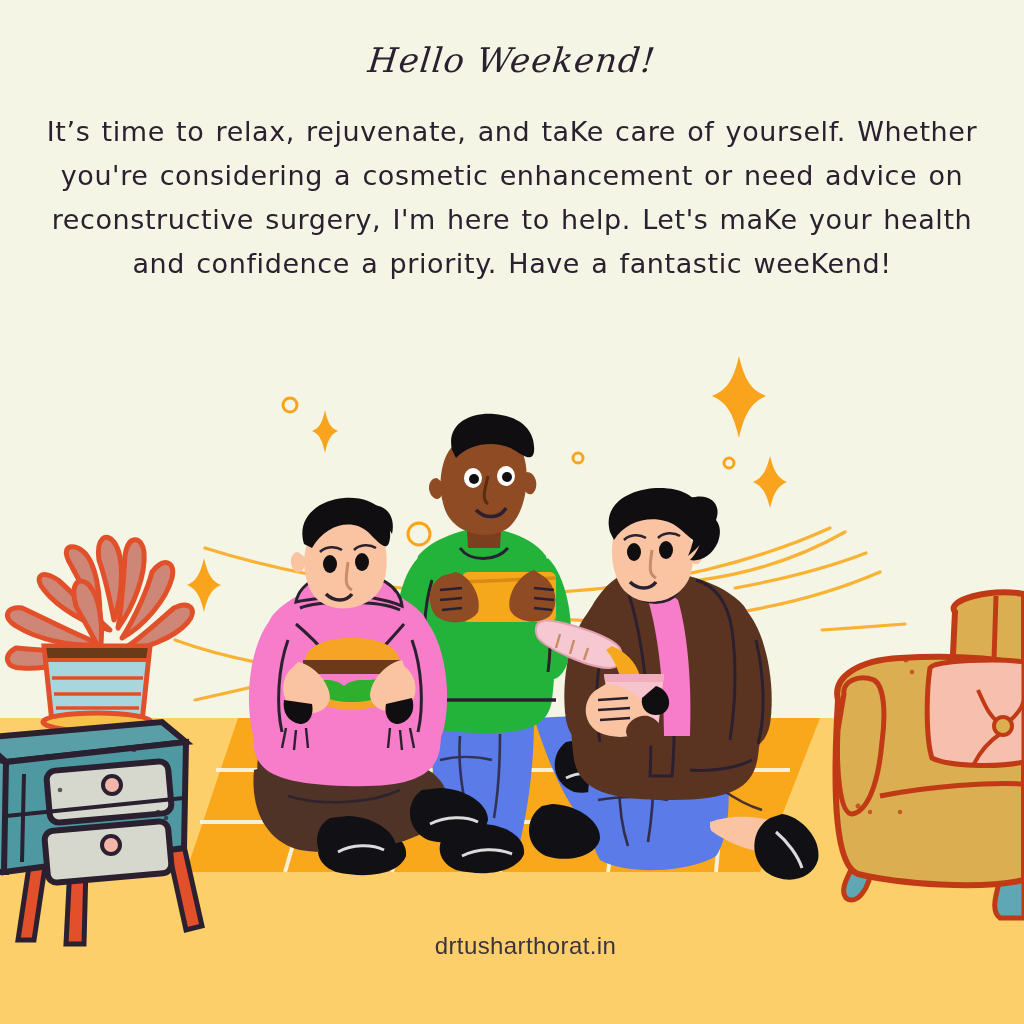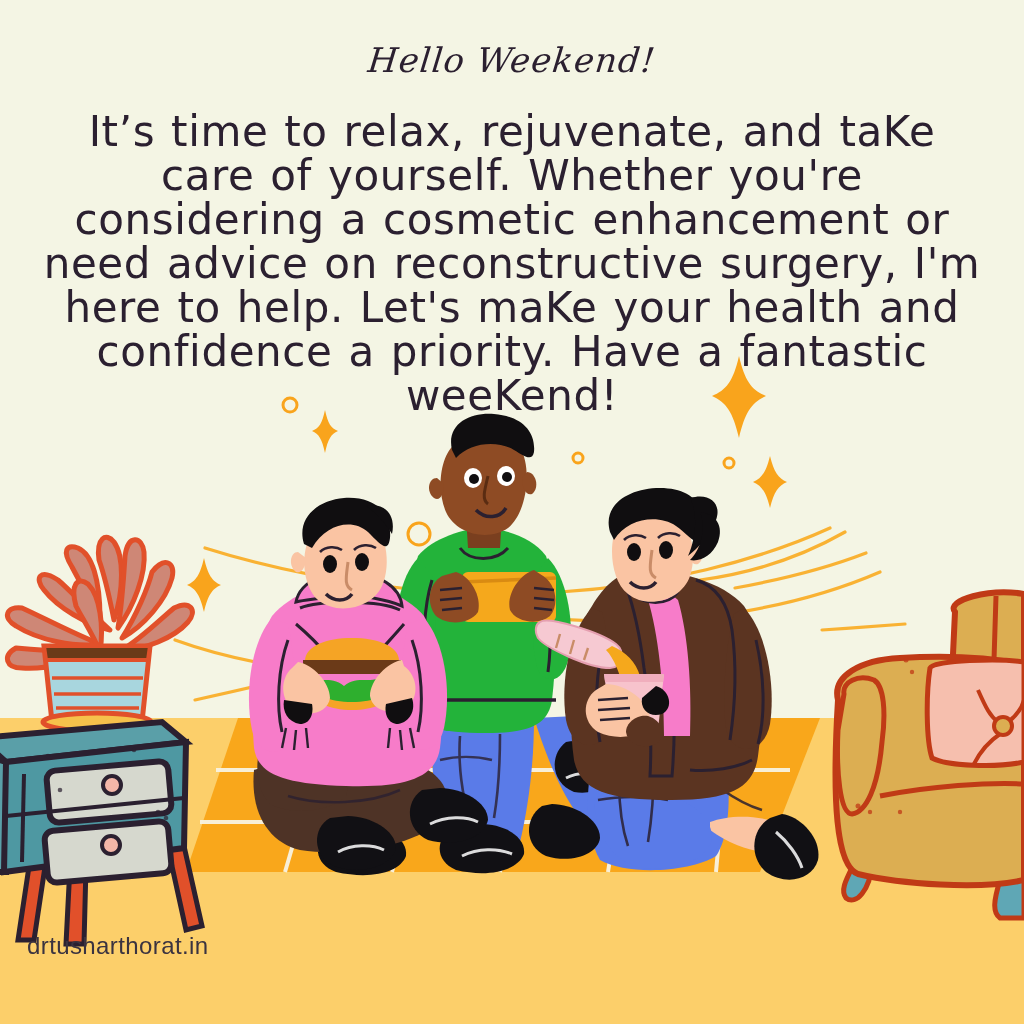--- a/index.html
+++ b/index.html
@@ -28,7 +28,7 @@
     position:absolute;left:36px;right:36px;top:110px;
     text-align:center;
     font-family:"DejaVu Sans", sans-serif;
-    font-size:42px;
+    font-size:27px;
     line-height:44px;
     letter-spacing:0.6px;
     color:#2B2030;

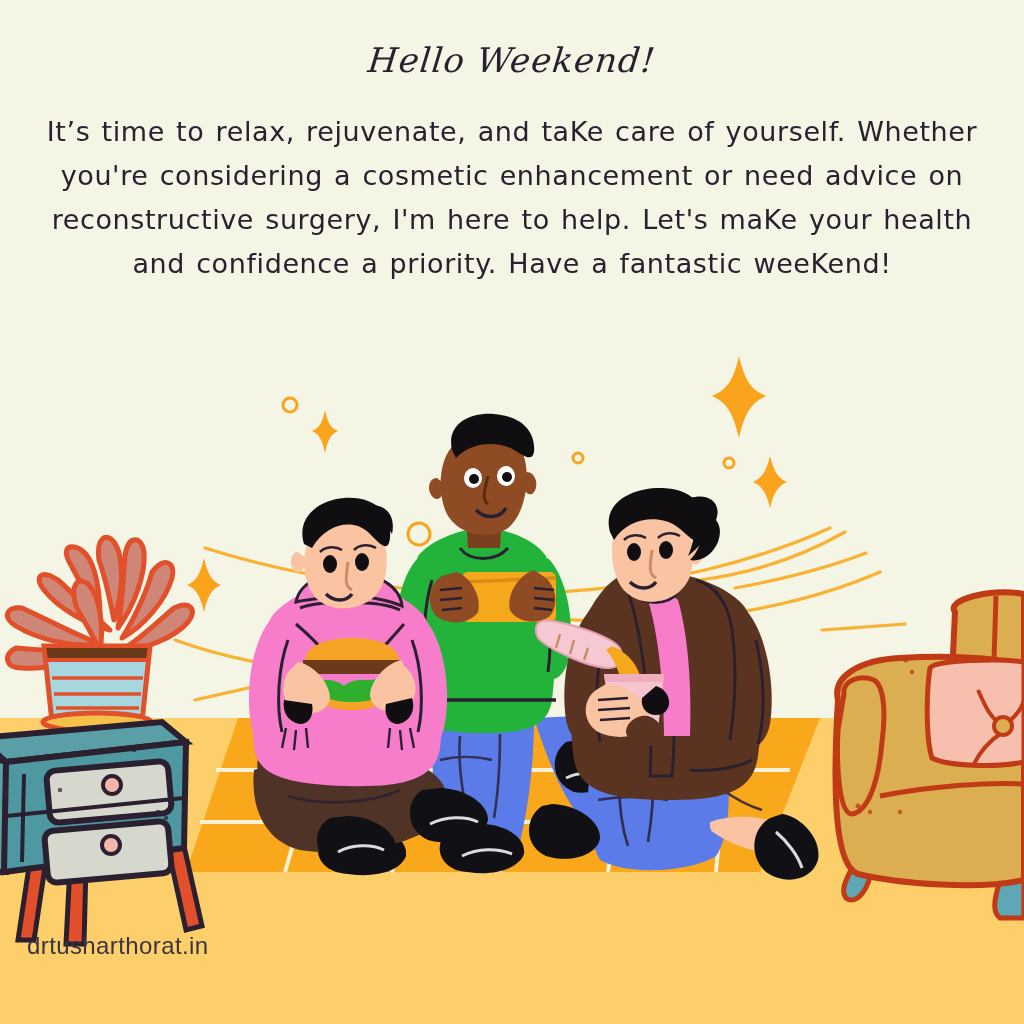--- a/index.html
+++ b/index.html
@@ -36,7 +36,7 @@
   }
   .site{
     position:absolute;left:0;right:0;top:932px;
-    text-align:left;
+    text-align:center;
     font-family:"Liberation Sans", sans-serif;
     font-size:24px;
     letter-spacing:0.4px;

